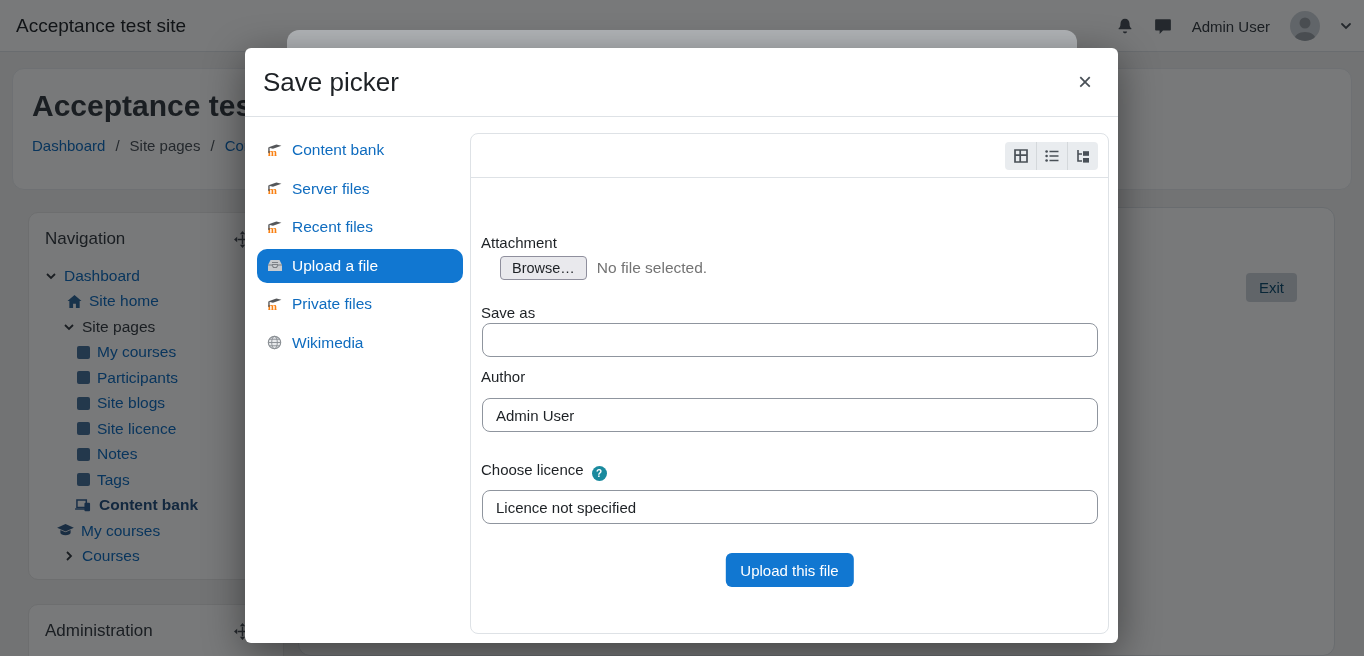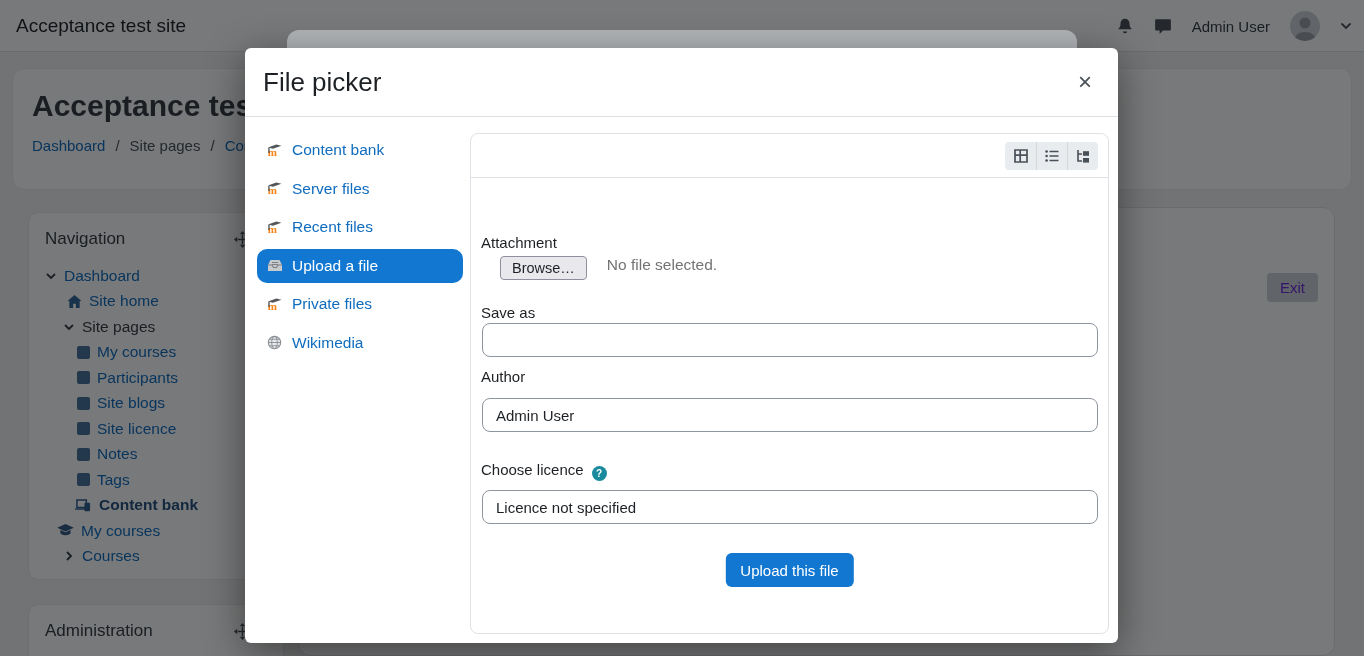--- a/index.html
+++ b/index.html
@@ -259,7 +259,7 @@
 
 <div class="modal">
   <div class="modal-header">
-    <span class="modal-title">File picker</span>
+    <span class="modal-title">Save picker</span>
     <button class="modal-close">×</button>
   </div>
   <div class="modal-body">

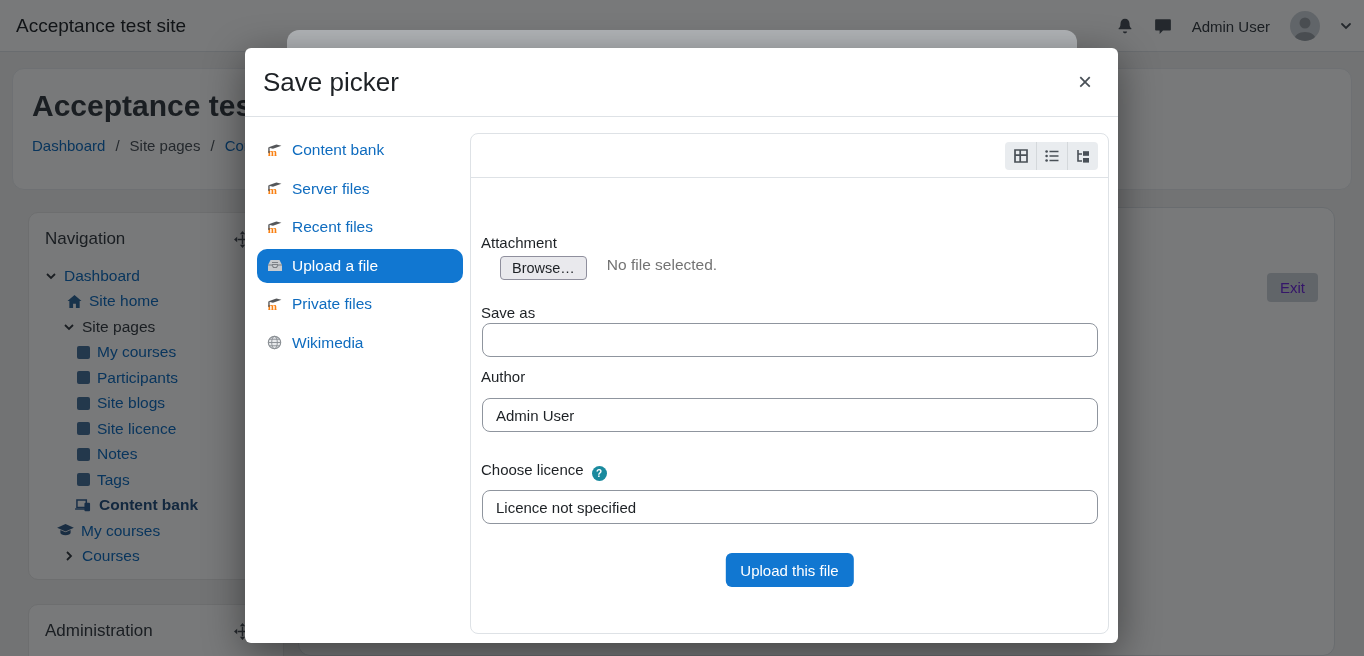--- a/index.html
+++ b/index.html
@@ -75,7 +75,7 @@
   .fp-label { position:absolute; font-size:15px; color:#1d2125; }
   .fp-input { position:absolute; left:11px; width:616px; height:34px; border:1px solid #8f959e; border-radius:8px;
               font-size:15px; color:#1d2125; padding:0 13px; font-family:inherit; background:#fff; }
-  .browse-row { position:absolute; left:29px; top:122px; display:flex; align-items:flex-start; gap:20px; }
+  .browse-row { position:absolute; left:29px; top:122px; display:flex; align-items:center; gap:10px; }
   .browse-btn { background:#e9e9ed; border:1px solid #8f8f9d; border-radius:4px; font-size:14.5px; color:#1d2125;
                 padding:3px 11px; font-family:inherit; }
   .no-file { font-size:15.5px; color:#737373; }

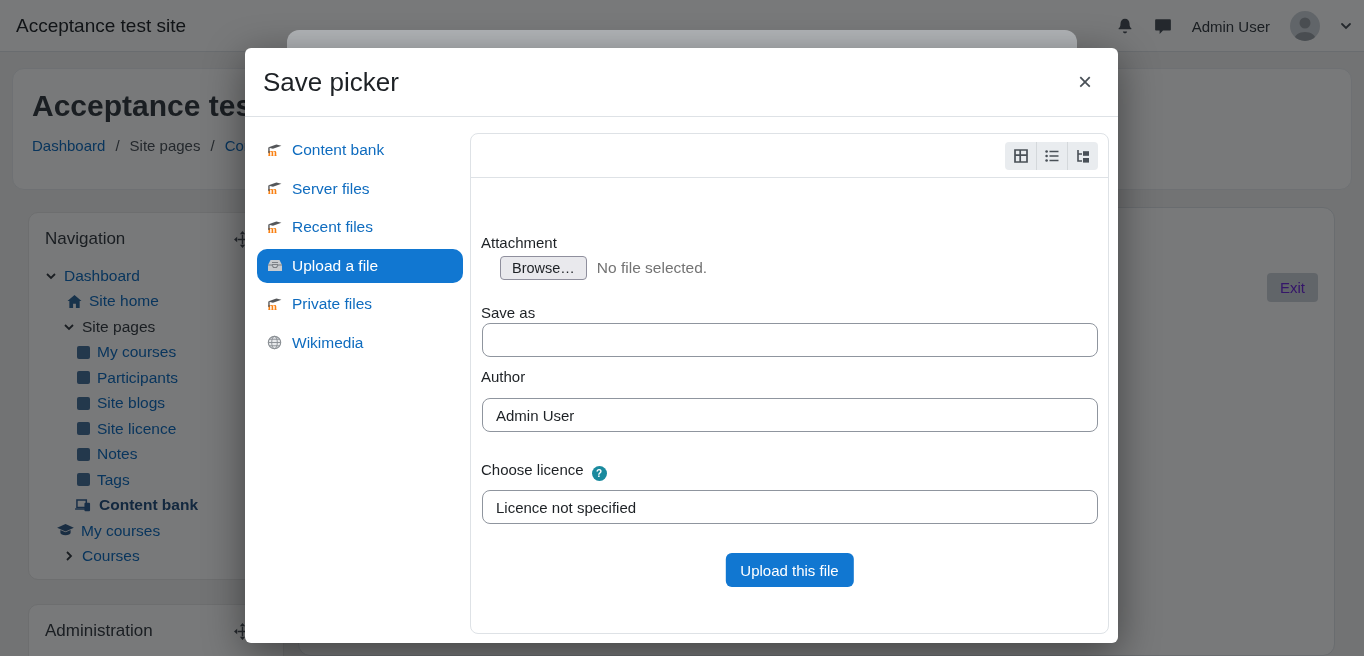--- a/index.html
+++ b/index.html
@@ -41,7 +41,7 @@
 
   .main-card { position:absolute; left:298px; top:207px; width:1037px; height:449px; background:#fff;
                border:1px solid #dee2e6; border-radius:12px; }
-  .exit-btn { position:absolute; top:65px; right:16px; background:#ced4da; color:#6d28d9; border:none;
+  .exit-btn { position:absolute; top:65px; right:37px; background:#ced4da; color:#0c4a6e; border:none;
               border-radius:4px; font-size:15px; padding:6px 13px; font-family:inherit; }
 
   

